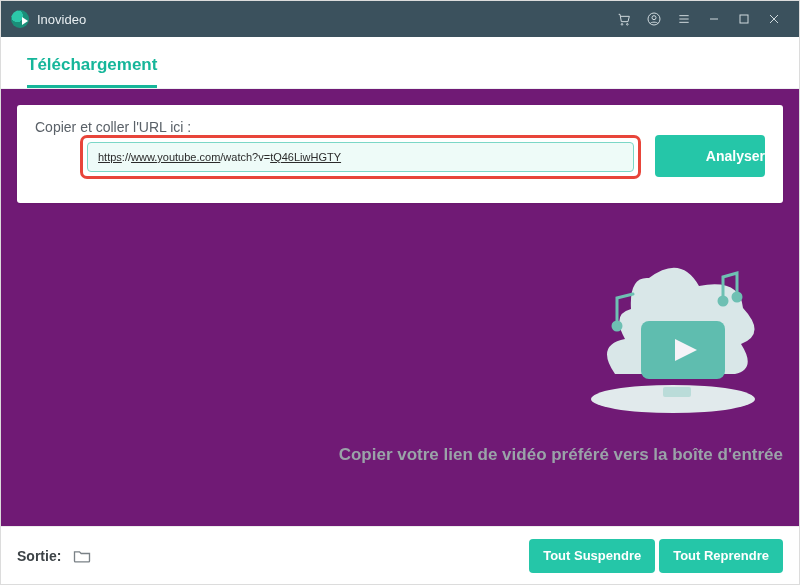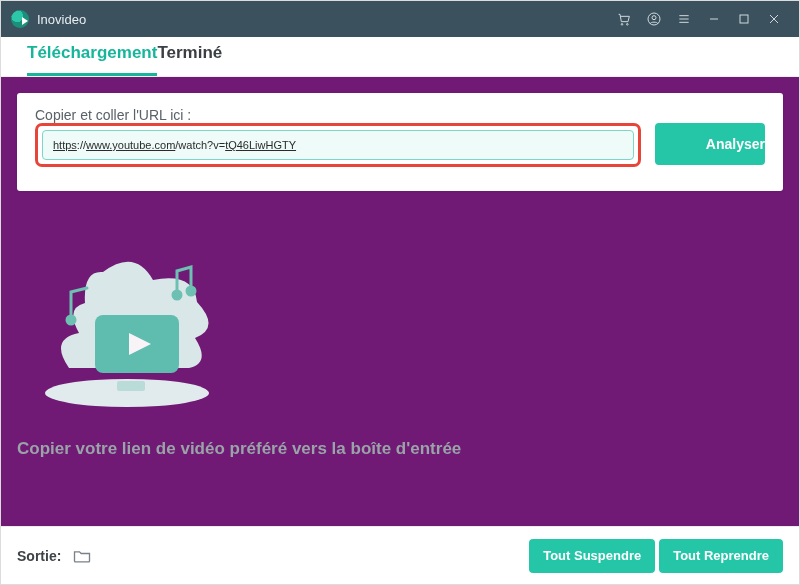--- a/index.html
+++ b/index.html
@@ -14,7 +14,7 @@
   .titlebar .icon-btn { width: 30px; height: 30px; display: inline-flex; align-items: center; justify-content: center; color: #cfd9dd; cursor: pointer; }
   .titlebar .icon-btn svg { width: 16px; height: 16px; stroke: currentColor; fill: none; stroke-width: 1.5; }
 
-  .tabrow { display: flex; align-items: flex-end; padding: 0 26px; height: 40px; background: #fff; border-bottom: 1px solid #eef0f2; }
+  .tabrow { display: flex; align-items: flex-end; gap: 34px; padding: 0 26px; height: 52px; background: #fff; border-bottom: 1px solid #eef0f2; }
   .tab { font-size: 17px; font-weight: 700; color: #3a3f44; padding-bottom: 10px; cursor: pointer; border-bottom: 3px solid transparent; }
   .tab.active { color: #16b69a; border-bottom-color: #16b69a; }
 

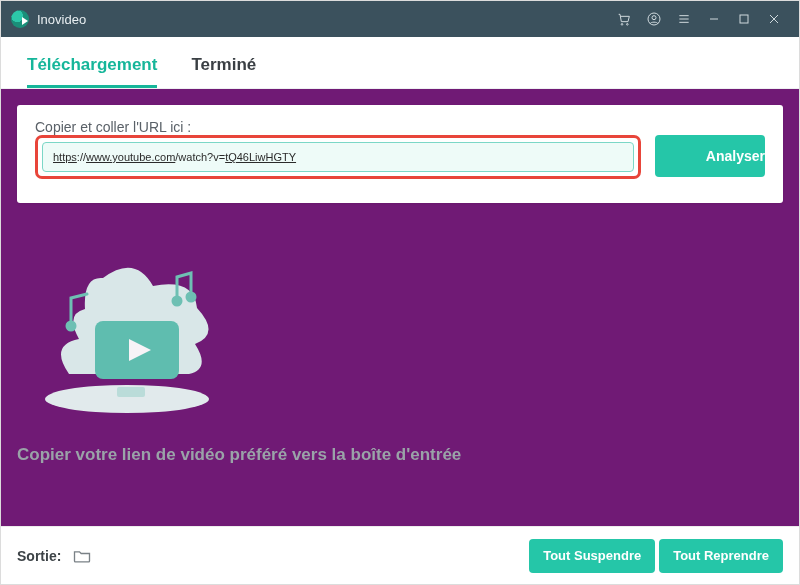--- a/index.html
+++ b/index.html
@@ -87,7 +87,6 @@
 
   <div class="tabrow">
     <div class="tab active">Téléchargement</div>
-    <div class="tab">Terminé</div>
   </div>
 
   <div class="content">

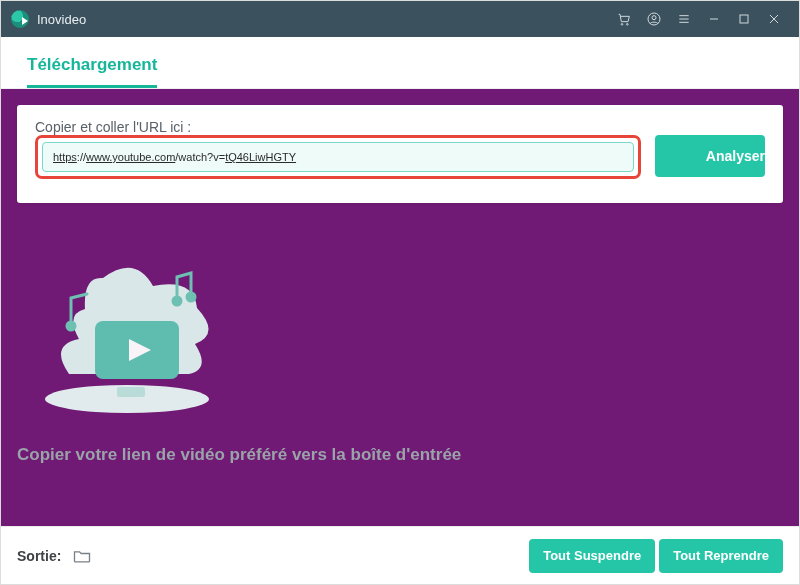--- a/index.html
+++ b/index.html
@@ -22,7 +22,7 @@
 
   .input-card { background: #fff; border-radius: 3px; box-shadow: 0 1px 3px rgba(0,0,0,0.07); padding: 14px 18px 24px; }
   .input-label { font-size: 14px; color: #5a6168; }
-  .input-row { display: flex; gap: 14px; align-items: stretch; }
+  .input-row { display: flex; gap: 14px; align-items: stretch; margin-left: 45px; }
   .highlight-box { flex: 1; border: 3px solid #e8453a; border-radius: 7px; padding: 4px; }
   .url-input { width: 100%; height: 30px; border: 1px solid #7bd7c7; border-radius: 4px; background: #eefbf8; padding: 0 10px; font-size: 11px; color: #2b2b2b; }
   .url-input .u { text-decoration: underline; }

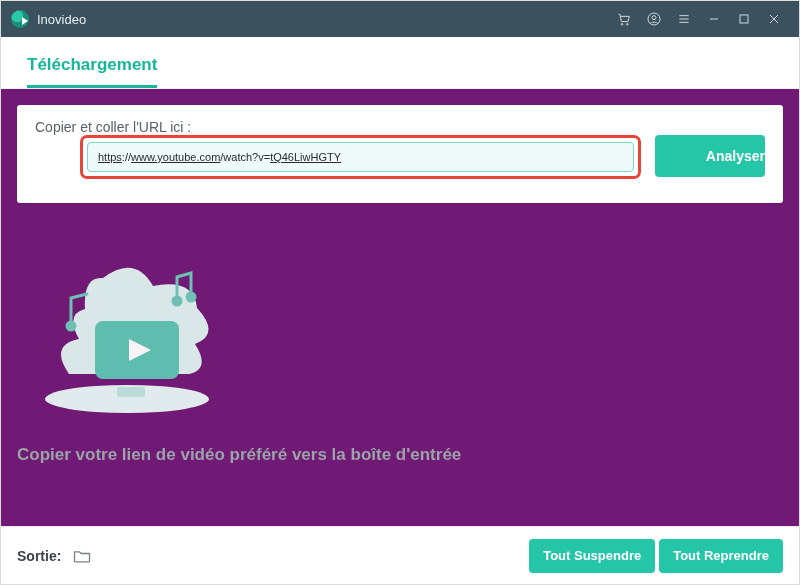--- a/index.html
+++ b/index.html
@@ -29,7 +29,7 @@
   .url-input-inner { display: flex; align-items: center; height: 100%; }
   .analyze-btn { width: 110px; height: 42px; border: none; border-radius: 4px; background: #25c6a8; color: #fff; font-size: 14px; font-weight: 600; cursor: pointer; text-align: right; }
 
-  .illustration-area { flex: 1; display: flex; flex-direction: column; align-items: flex-start; justify-content: center; }
+  .illustration-area { flex: 1; display: flex; flex-direction: column; align-items: flex-end; justify-content: center; }
   .illustration { opacity: 0.95; }
   .hint { margin-top: 26px; font-size: 17px; font-weight: 700; color: #9aa3a8; text-align: center; }
 

